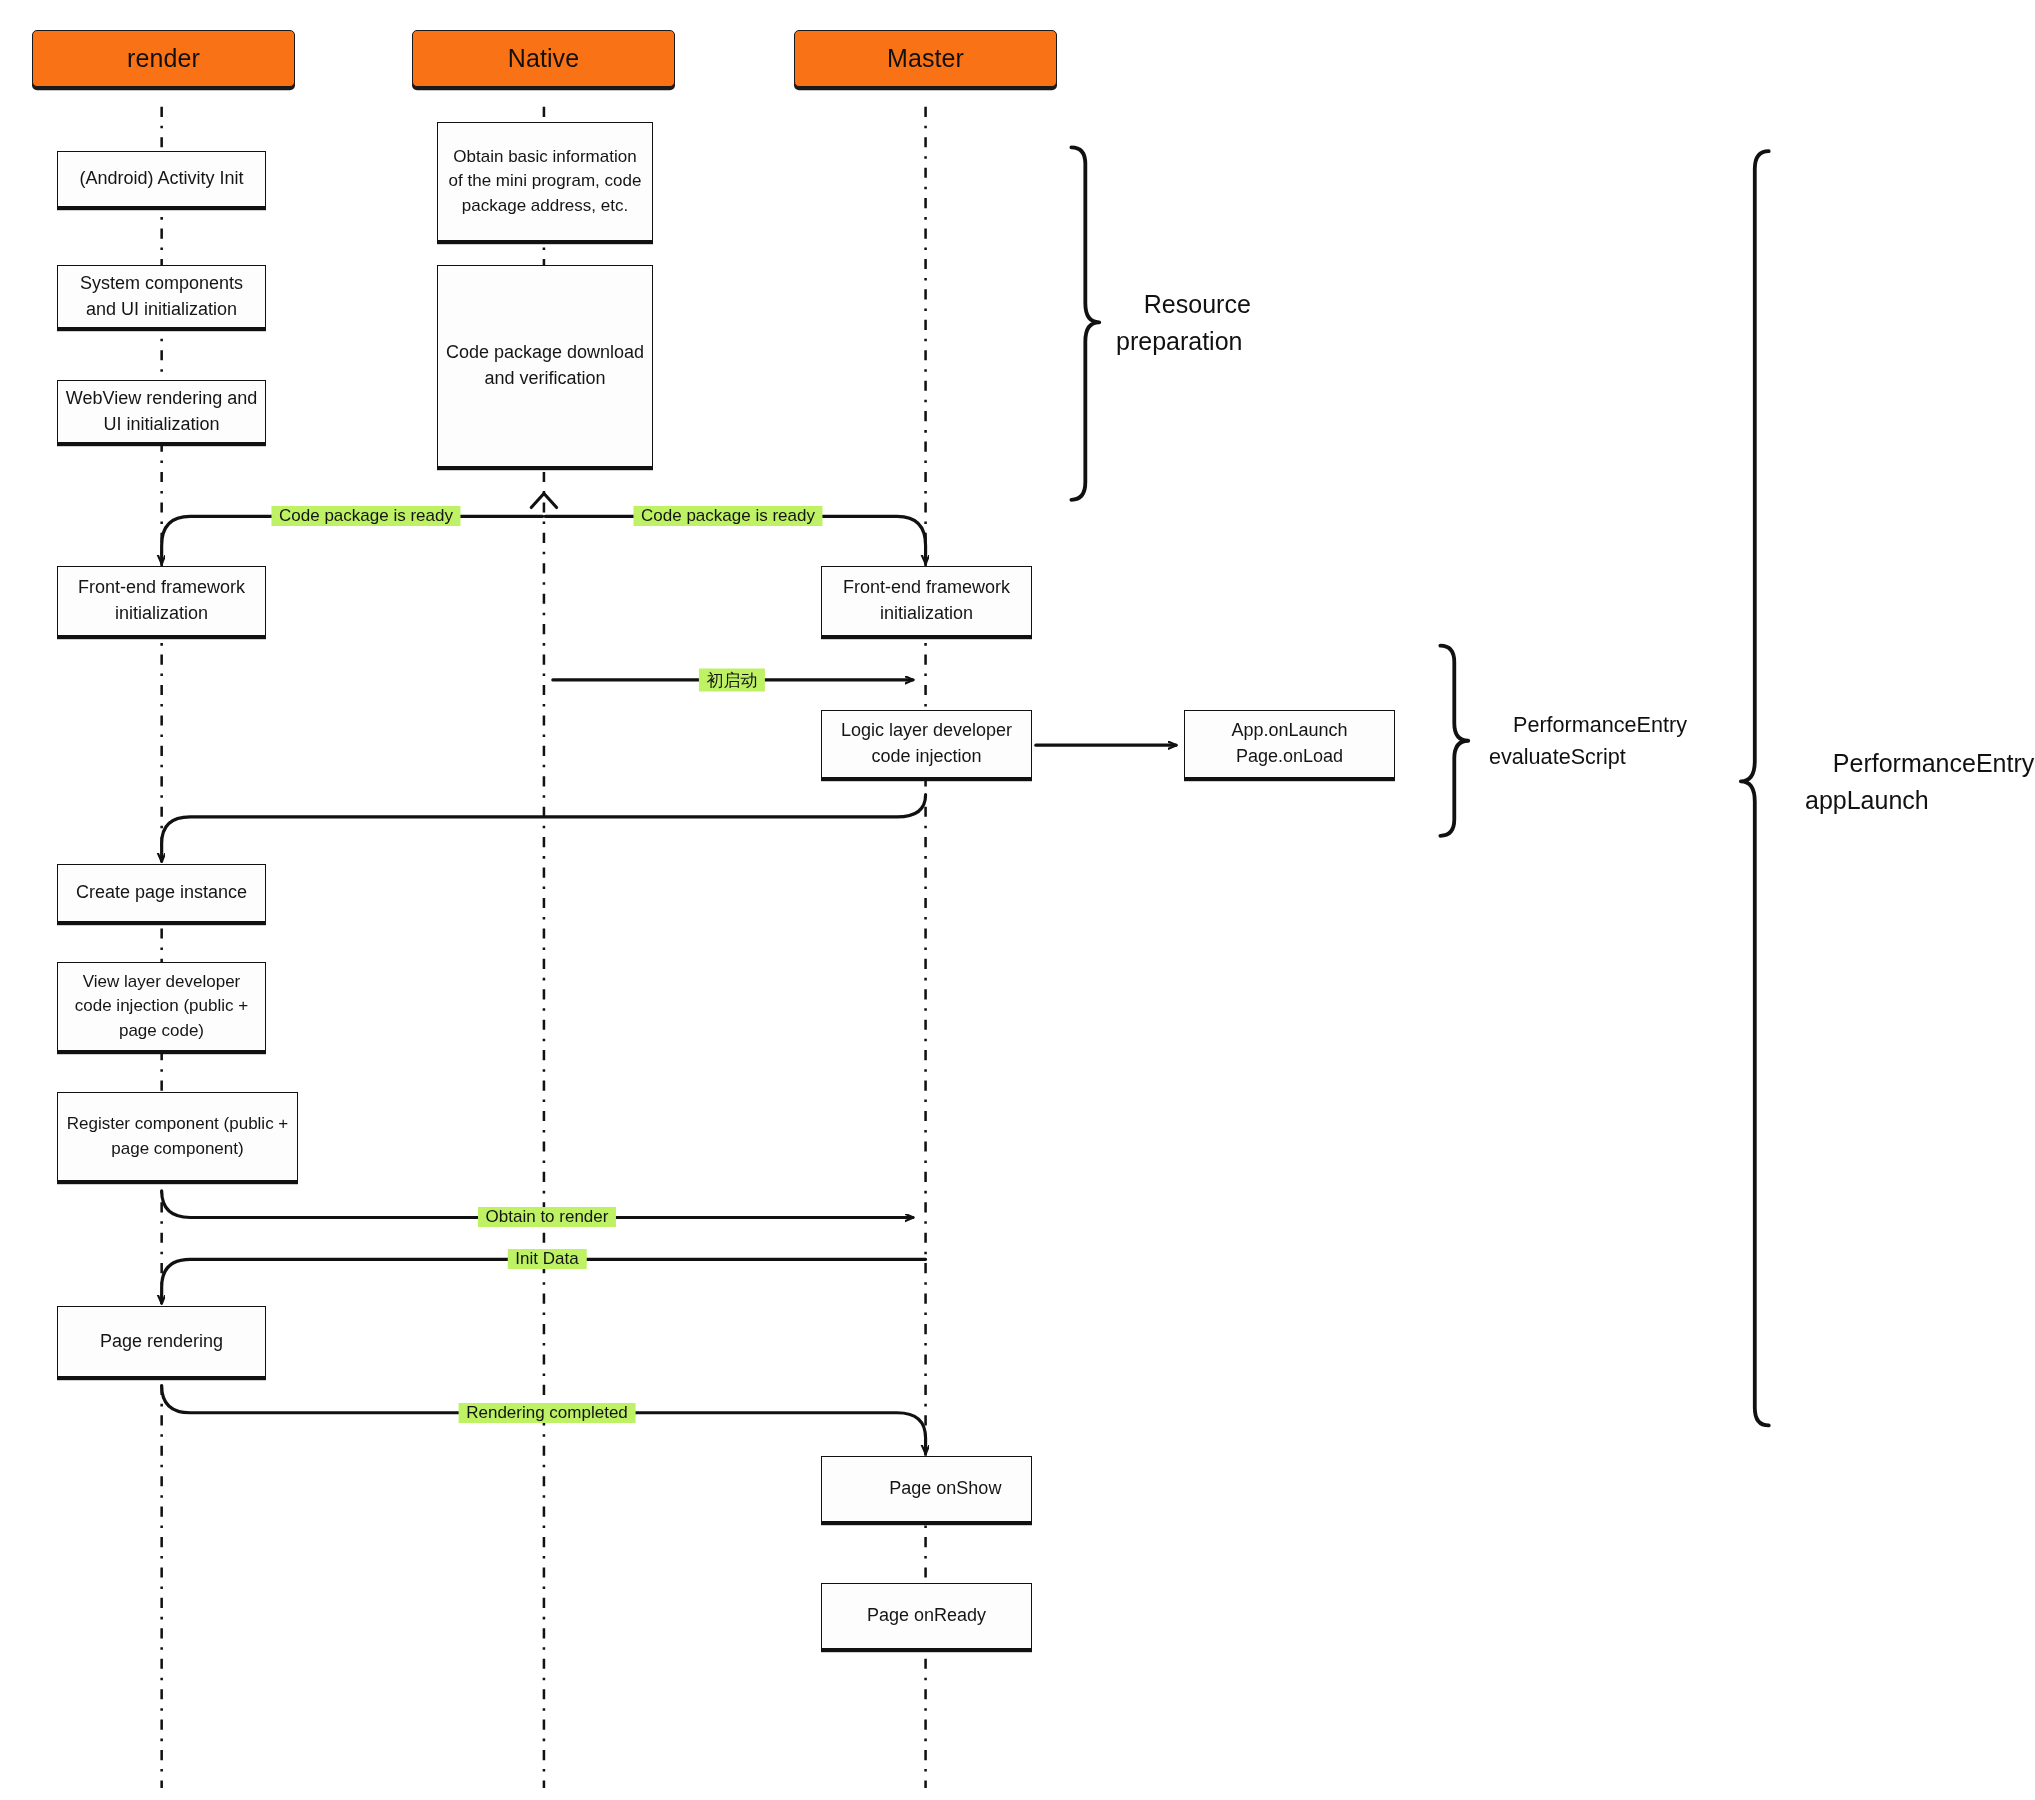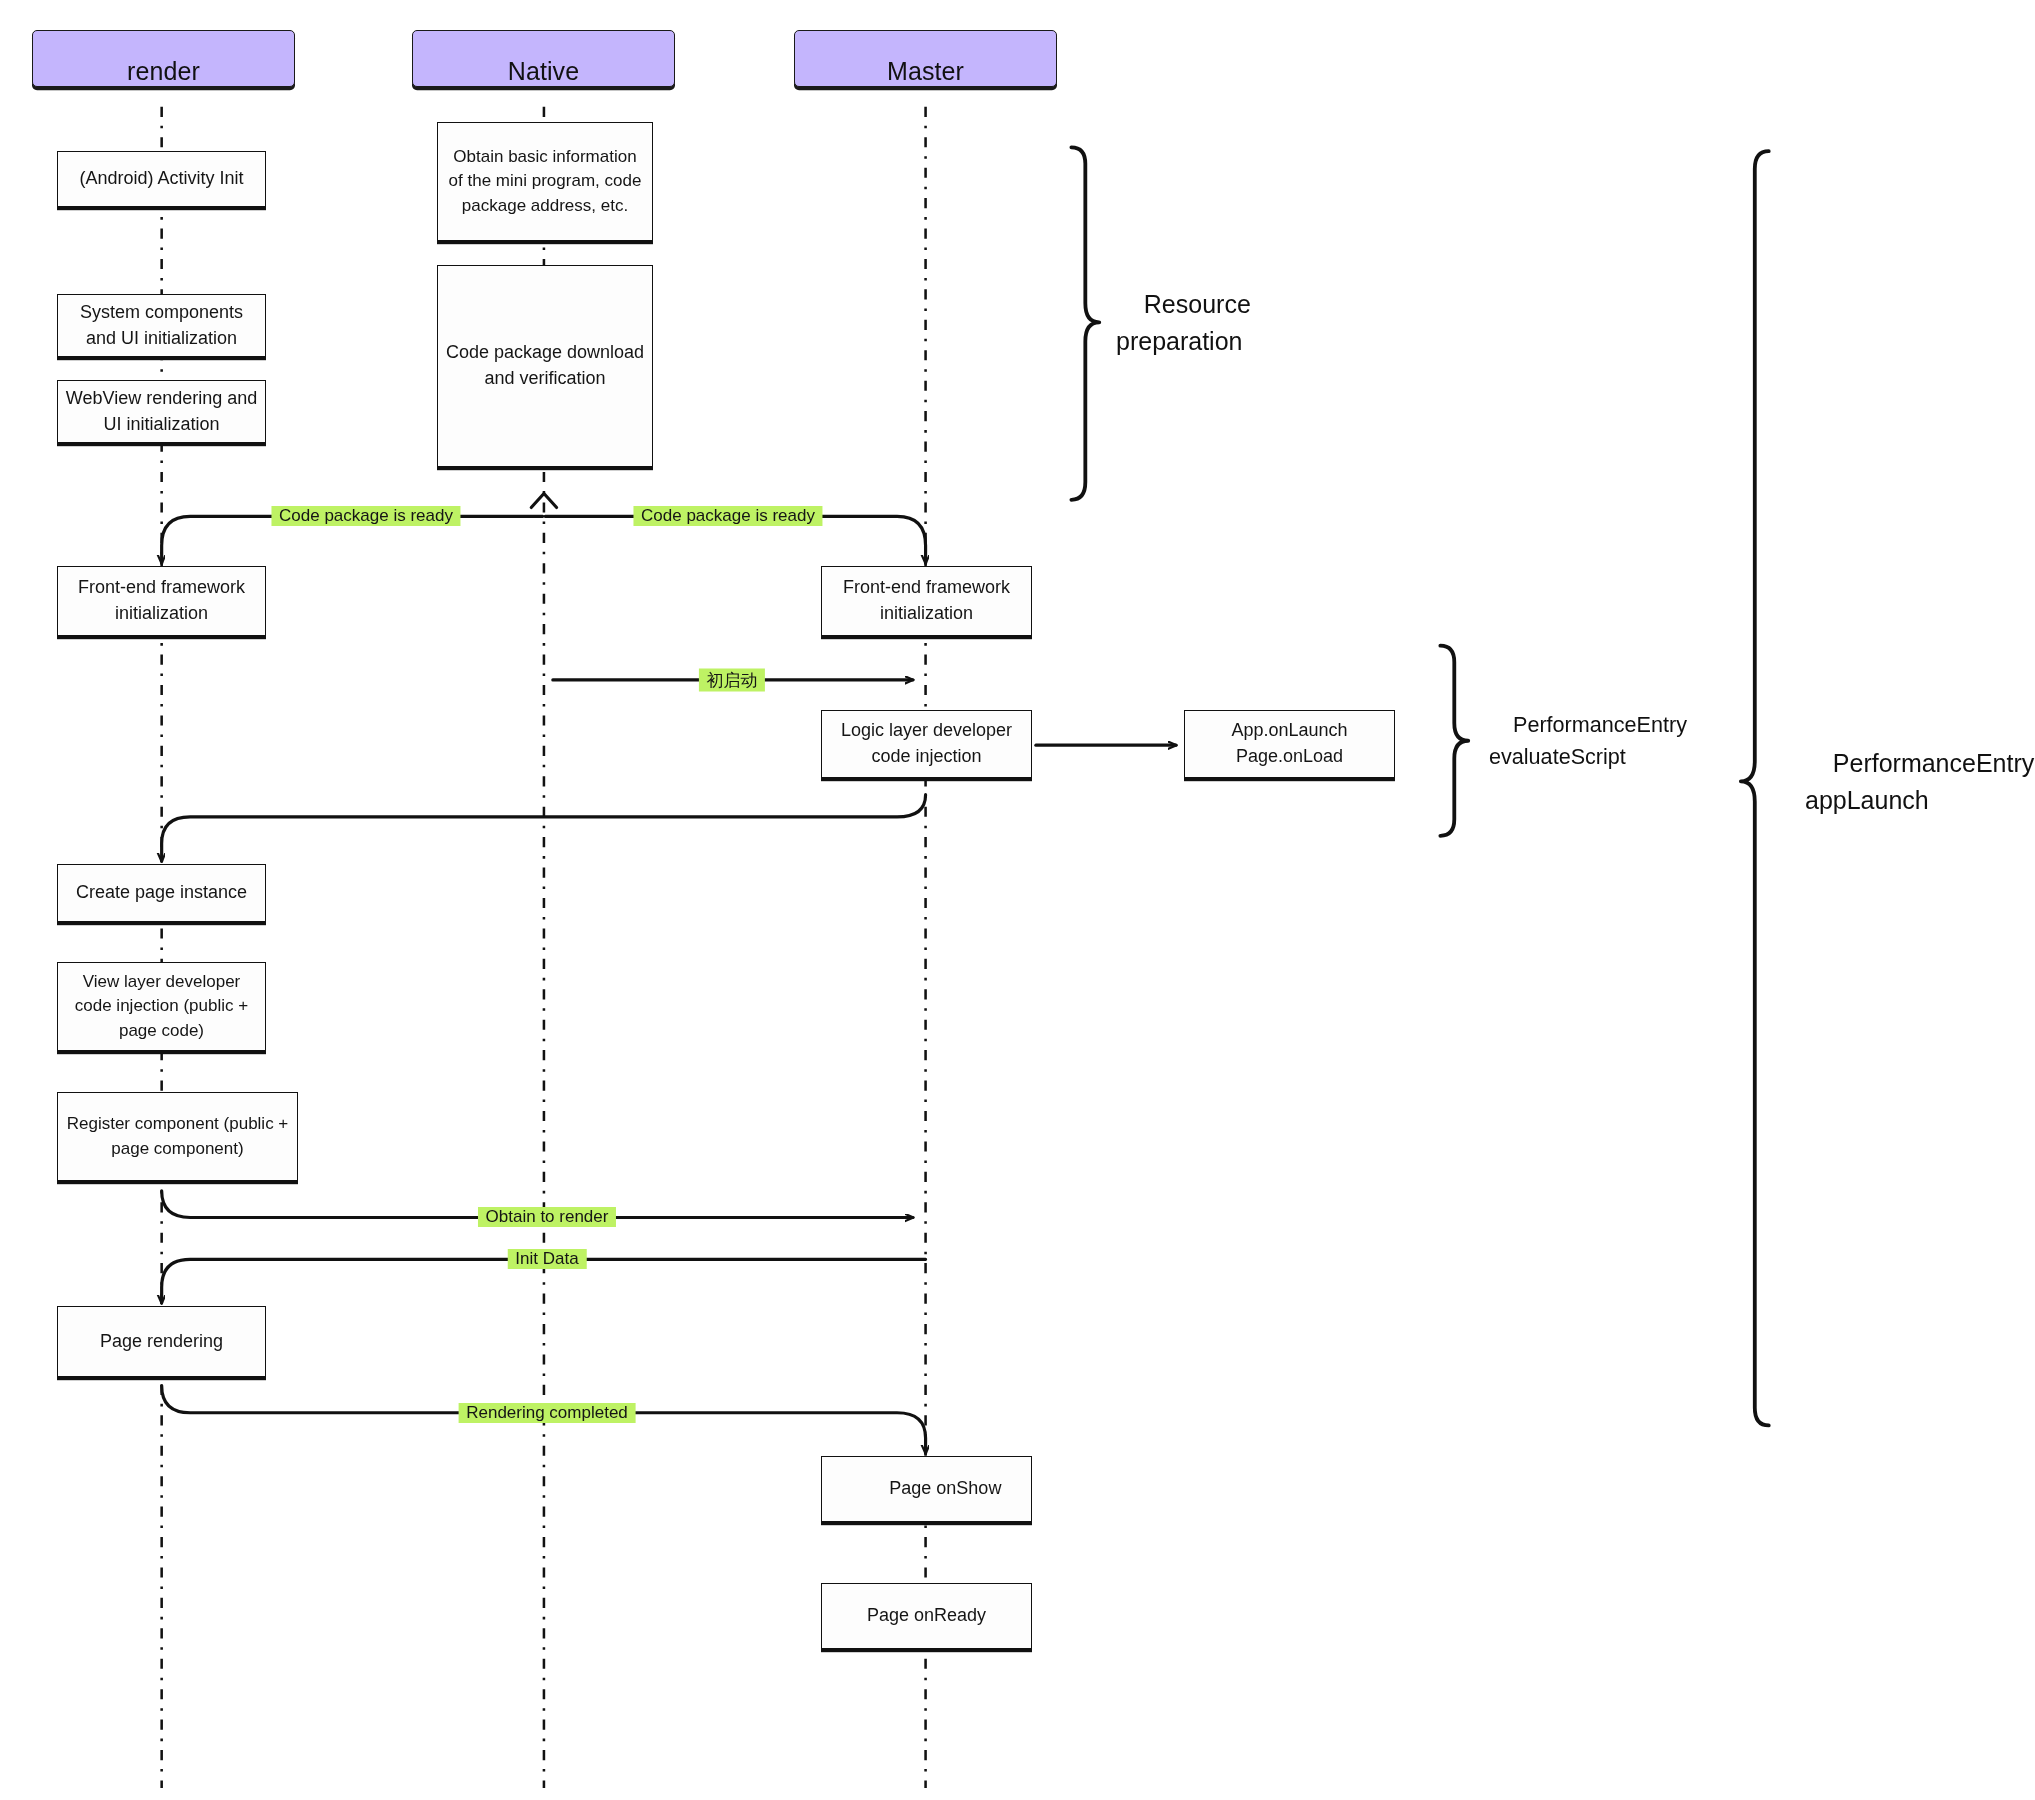--- a/index.html
+++ b/index.html
@@ -9,9 +9,9 @@
 
   .hdr{
     position:absolute;box-sizing:border-box;
-    background:#c4b5fd;border:1.9px solid #1a1a1a;border-radius:5px;
+    background:#f97316;border:1.9px solid #1a1a1a;border-radius:5px;
     box-shadow:0 3.2px 0 0 #1a1a1a;
-    display:flex;align-items:flex-end;justify-content:center;text-align:center;
+    display:flex;align-items:center;justify-content:center;text-align:center;
     font-size:25px;color:#111;letter-spacing:0.1px;
   }
   .abox{

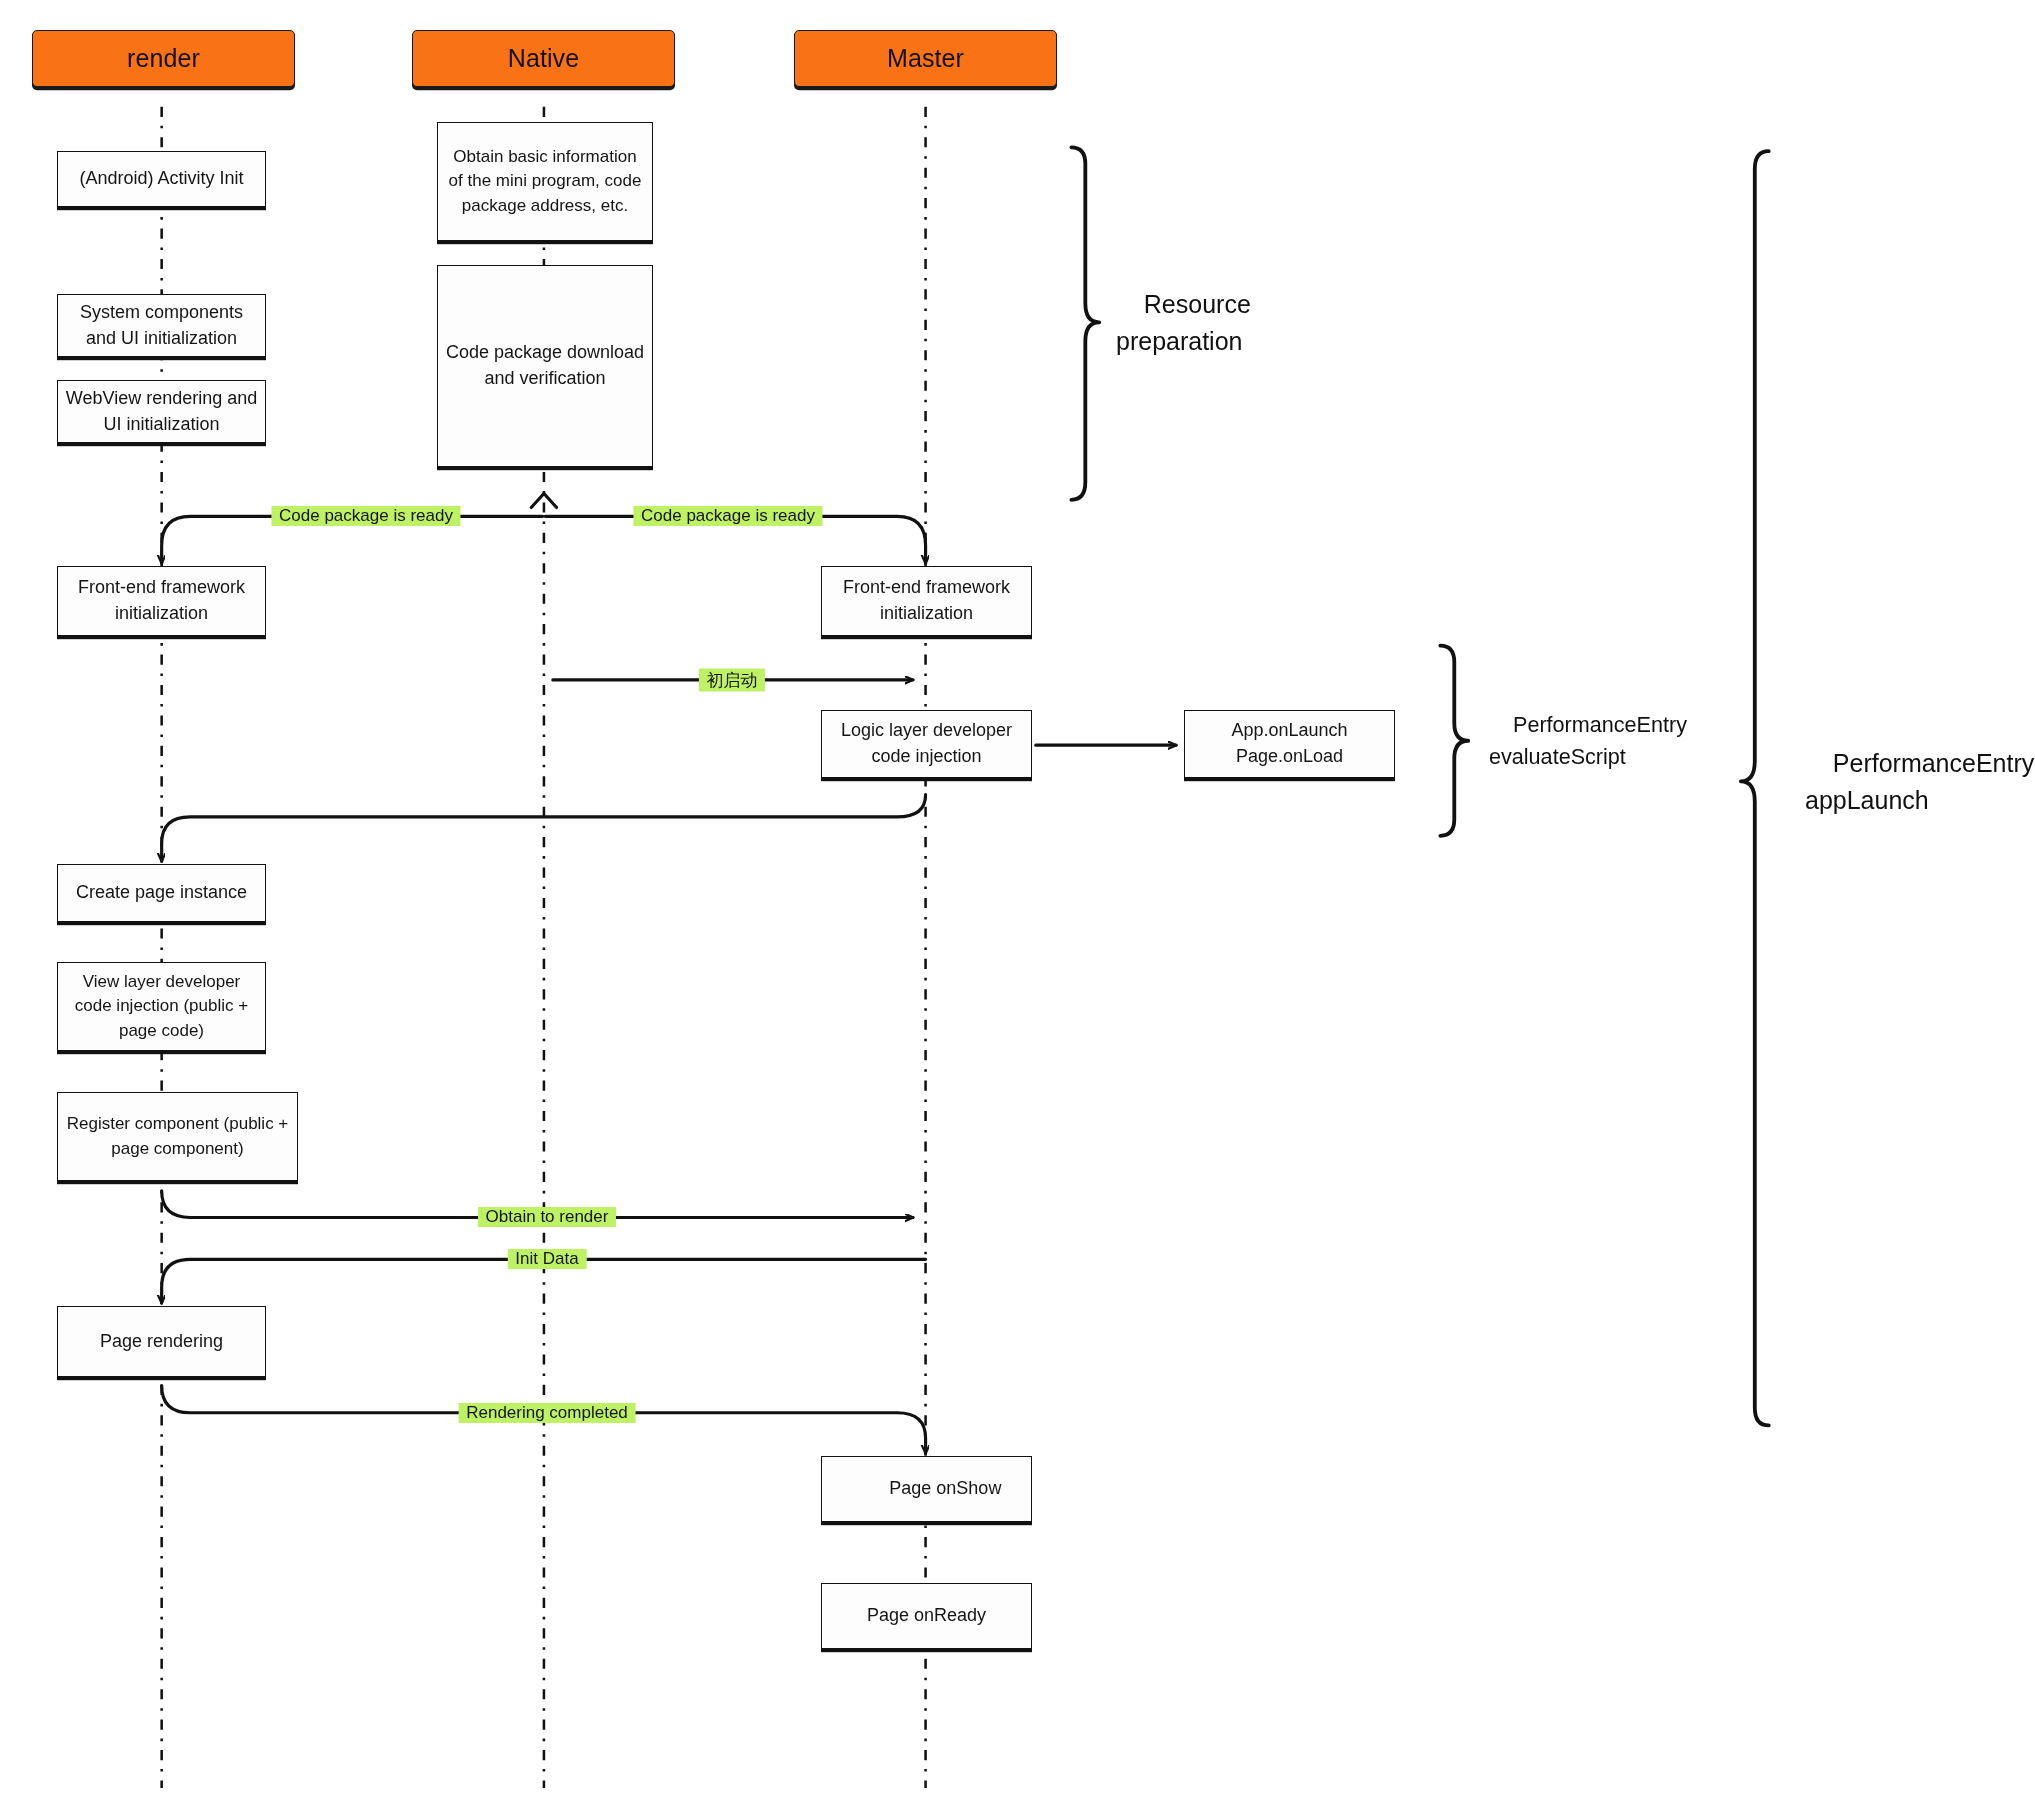--- a/index.html
+++ b/index.html
@@ -112,7 +112,7 @@
     <span>(Android) Activity Init</span>
   </div>
 
-  <div class="abox" style="left:57px;top:265px;width:209px;height:63px;margin-top:29px;">
+  <div class="abox" style="left:57px;top:265px;width:209px;height:63px;">
     <span>System components and UI initialization</span>
   </div>
 

